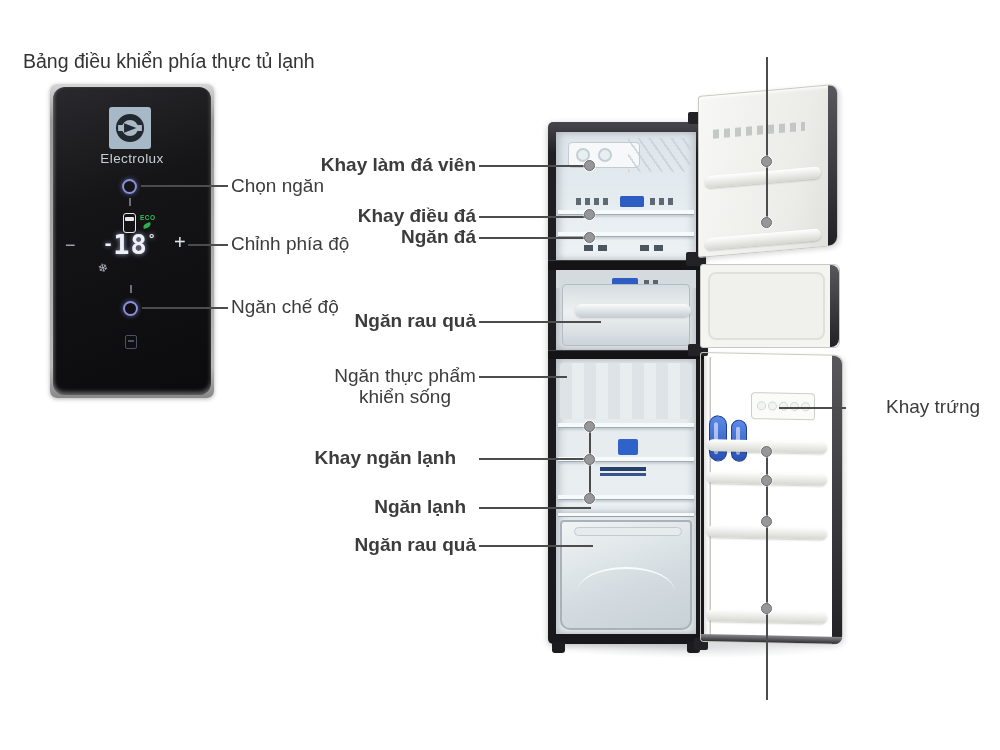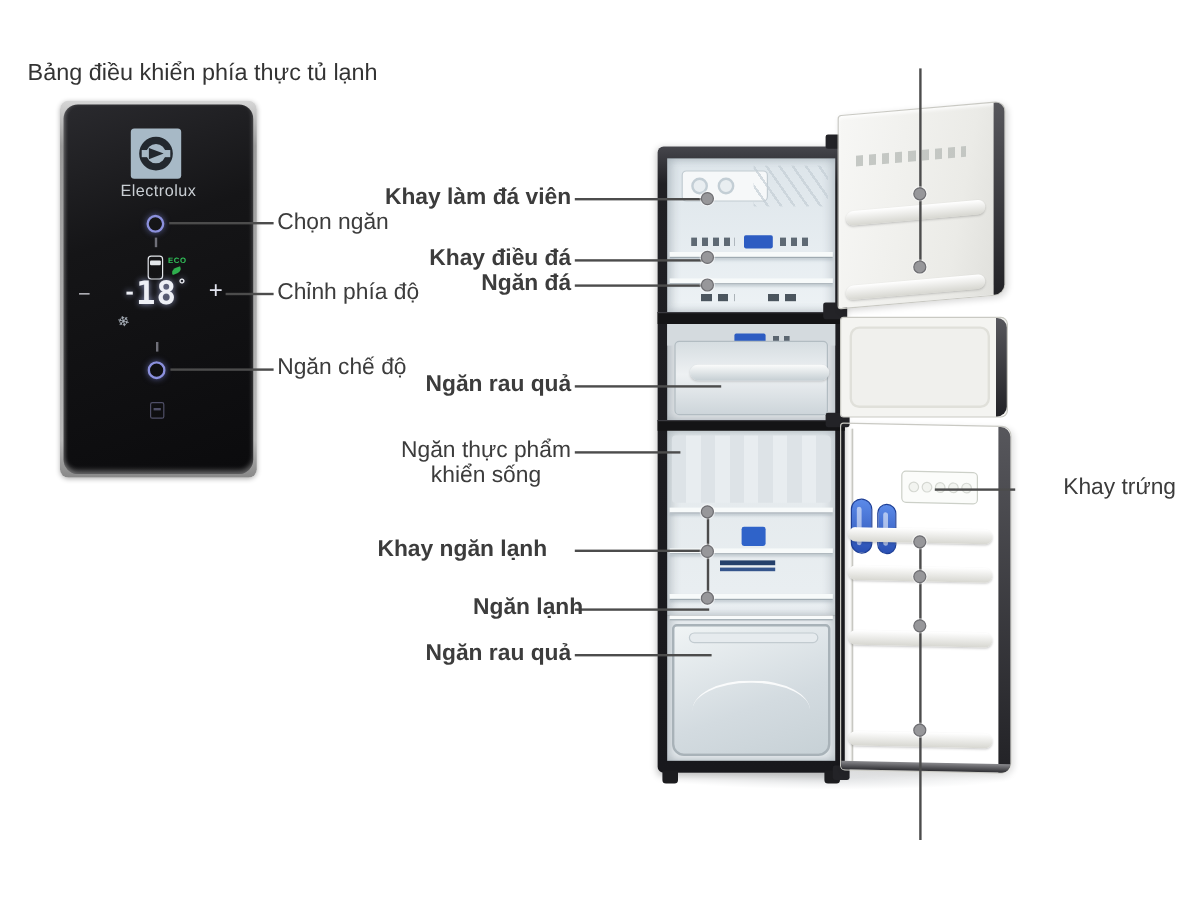--- a/index.html
+++ b/index.html
@@ -320,7 +320,7 @@
   <div class="lab ralign" style="right:524px; top:310px;">Ngăn rau quả</div>
   <div class="lab wrap" style="left:330px; top:365px; width:150px; line-height:21px;">Ngăn thực phẩm khiển sống</div>
   <div class="lab ralign" style="right:544px; top:447px;">Khay ngăn lạnh</div>
-  <div class="lab ralign" style="right:514px; top:496px;">Ngăn lạnh</div>
+  <div class="lab ralign" style="right:534px; top:496px;">Ngăn lạnh</div>
   <div class="lab ralign" style="right:524px; top:534px;">Ngăn rau quả</div>
   <div class="lab" style="left:850px; top:396px;margin-left:36px;">Khay trứng</div>
 

